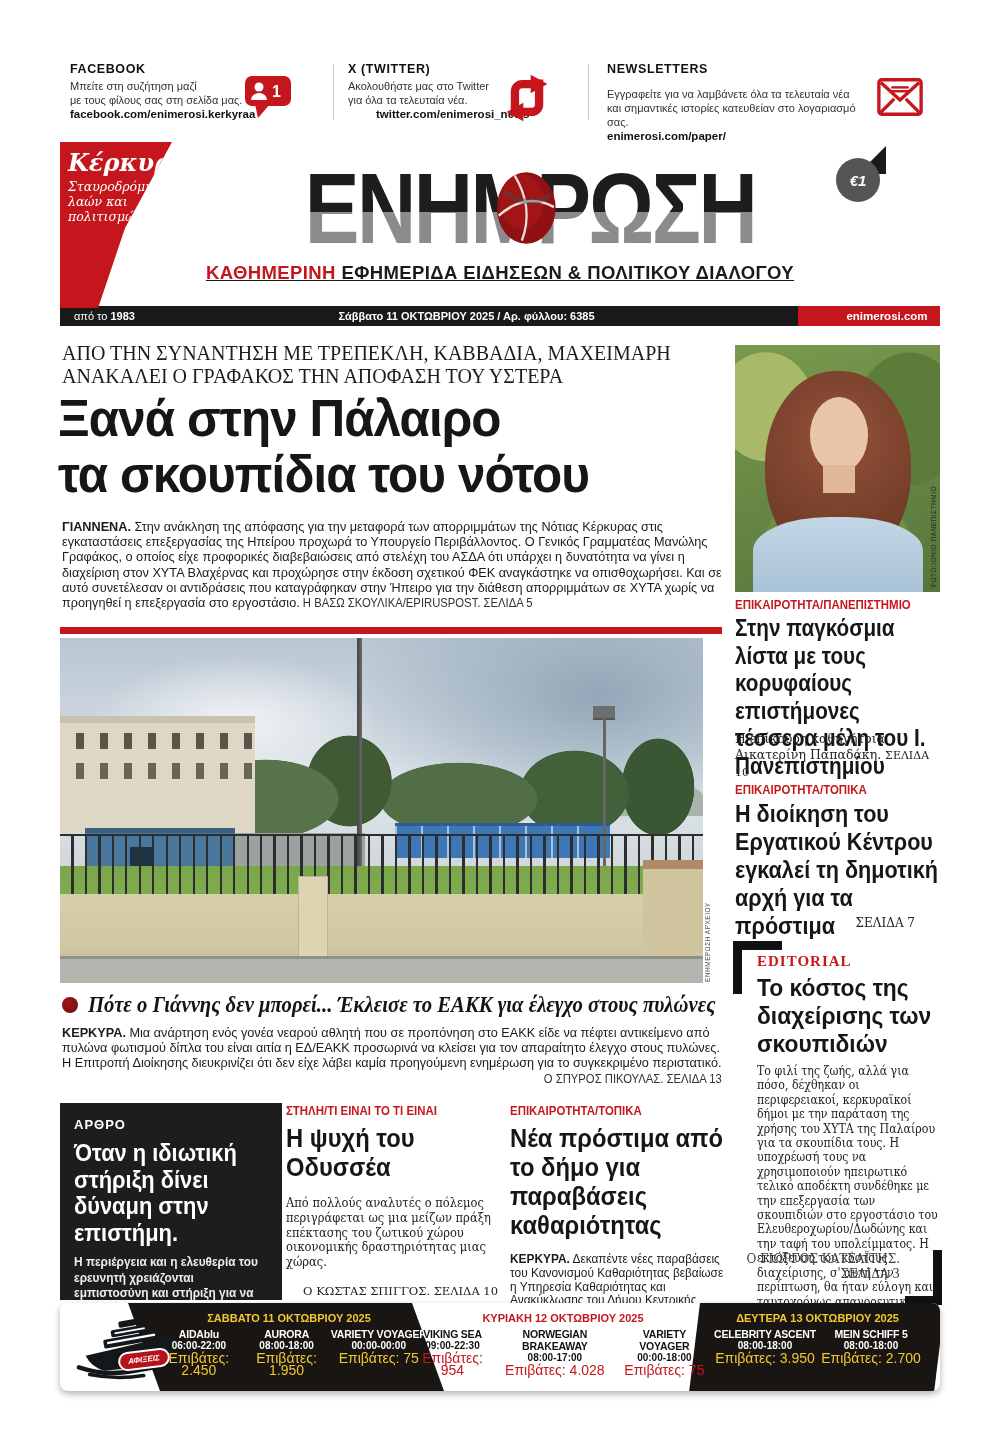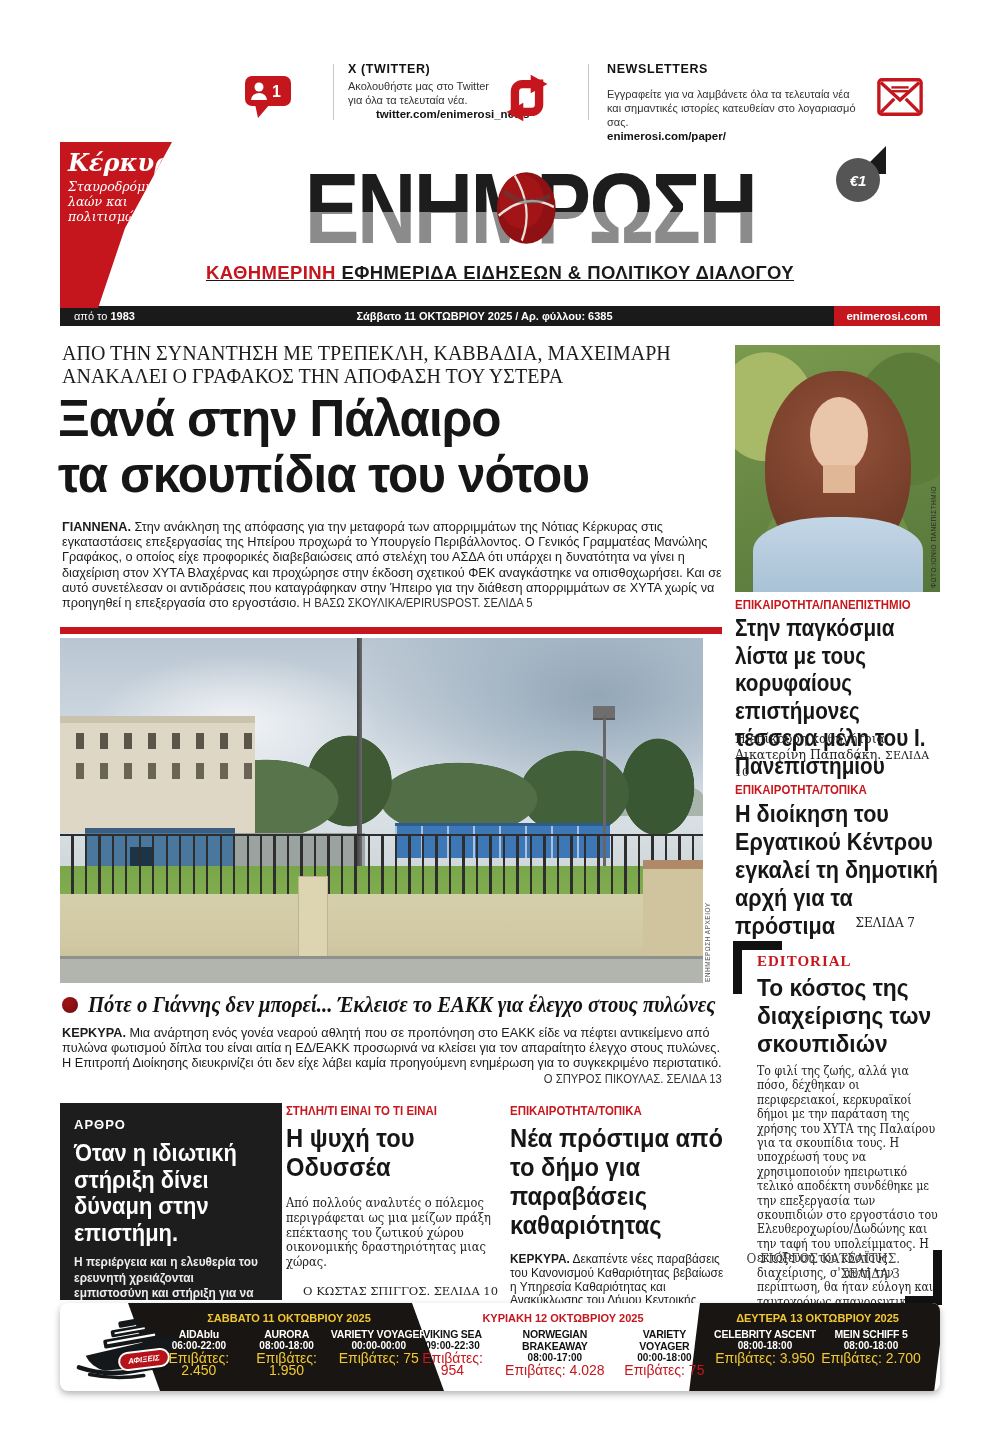--- a/index.html
+++ b/index.html
@@ -48,6 +48,12 @@
 
 <div class="page">
 
+  <div class="abs" style="left:70px;top:62px;width:230px;">
+    <div class="soc-title">FACEBOOK</div>
+    <div class="soc-line" style="margin-top:3px;">Μπείτε στη συζήτηση μαζί</div>
+    <div class="soc-line">με τους φίλους σας στη σελίδα μας.</div>
+    <div class="soc-url" style="margin-top:1px;">facebook.com/enimerosi.kerkyraa</div>
+  </div>
   <div class="abs" style="left:243px;top:74px;width:50px;height:46px;">
     <svg width="50" height="46" viewBox="0 0 50 46">
       <rect x="2" y="2" width="46" height="30" rx="7" fill="#c4161c"></rect>

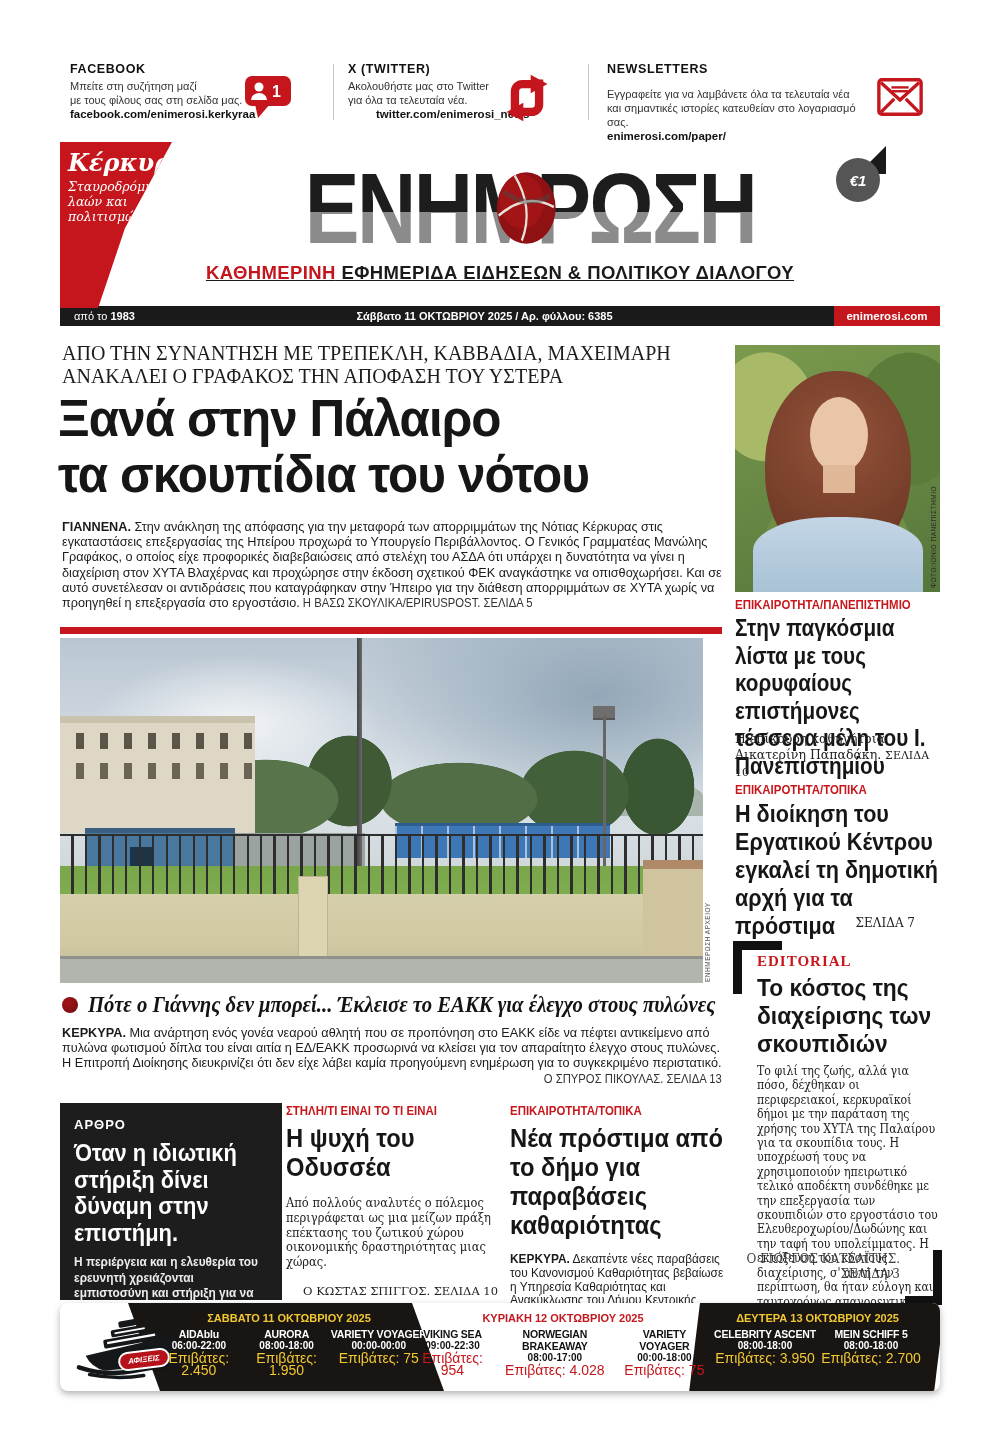--- a/index.html
+++ b/index.html
@@ -128,7 +128,7 @@
   <div class="abs datebar" style="left:60px;top:306px;width:880px;height:20px;">
     <div style="padding-left:14px;white-space:nowrap;"><span>από το </span><b>1983</b></div>
     <div style="flex:1;text-align:center;font-weight:bold;">Σάββατο 11 ΟΚΤΩΒΡΙΟΥ 2025 / Αρ. φύλλου: 6385</div>
-    <div class="sitebox" style="width:106px;height:20px;">enimerosi.com</div>
+    <div class="sitebox" style="width:106px;height:20px;padding-left:36px;">enimerosi.com</div>
   </div>
 
   <div class="abs kicker" style="left:62px;top:342px;width:700px;">

